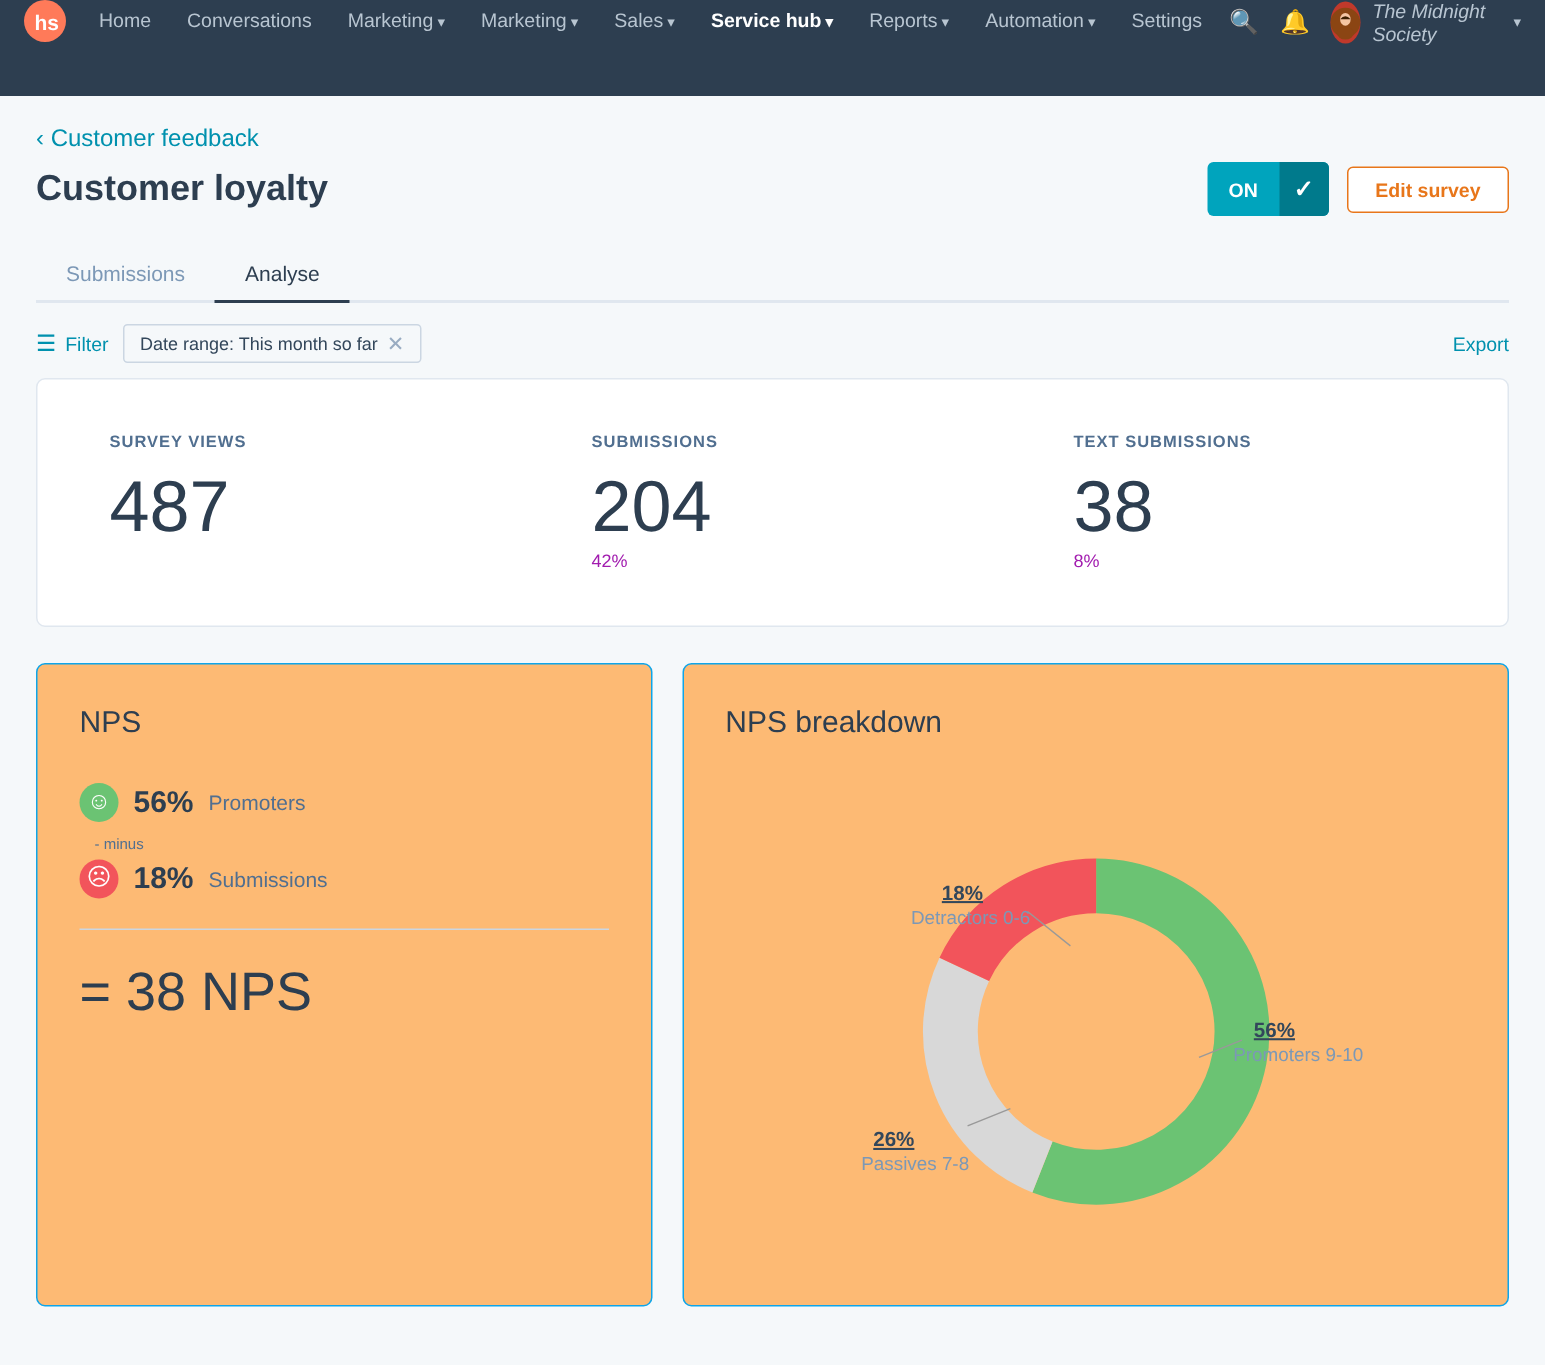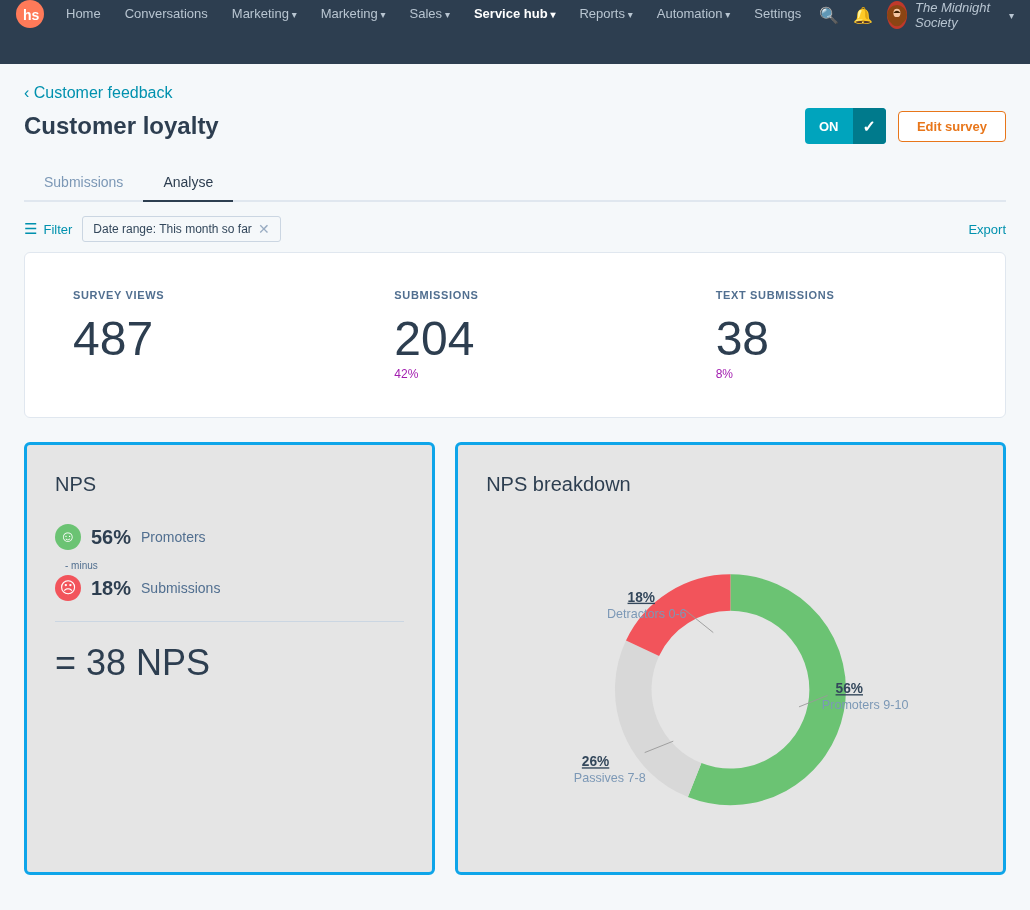--- a/index.html
+++ b/index.html
@@ -89,7 +89,7 @@
 
     
     .bottom-cards { display: flex; gap: 20px; }
-    .card { background: #e5e5e5; border: 3px solid #0ea5e9; border-radius: 6px; padding: 28px 28px; }
+    .card { background: #fdba74; border: 1px solid #0ea5e9; border-radius: 6px; padding: 28px 28px; }
     .card-nps { flex: 1; min-width: 0; }
     .card-breakdown { flex: 1.4; min-width: 0; }
 

